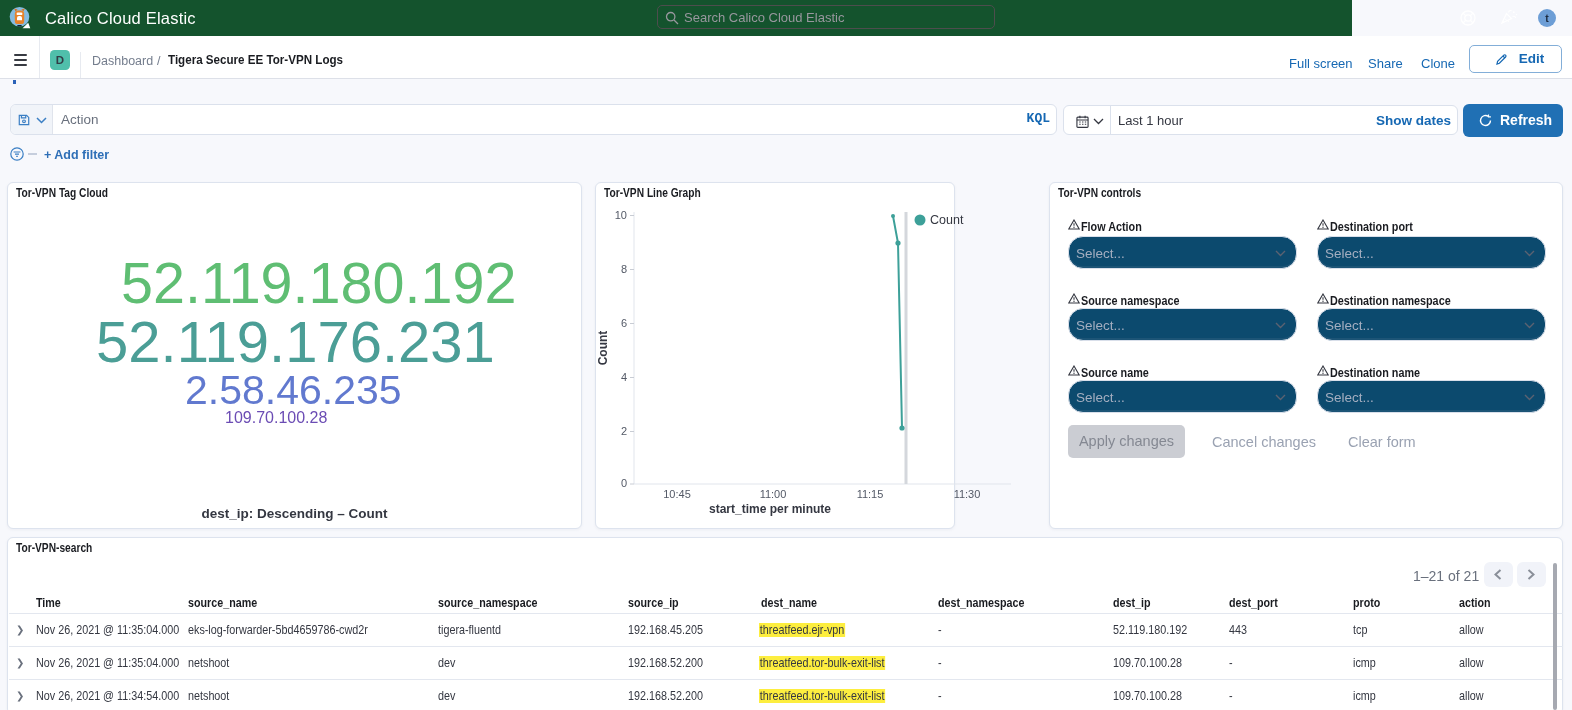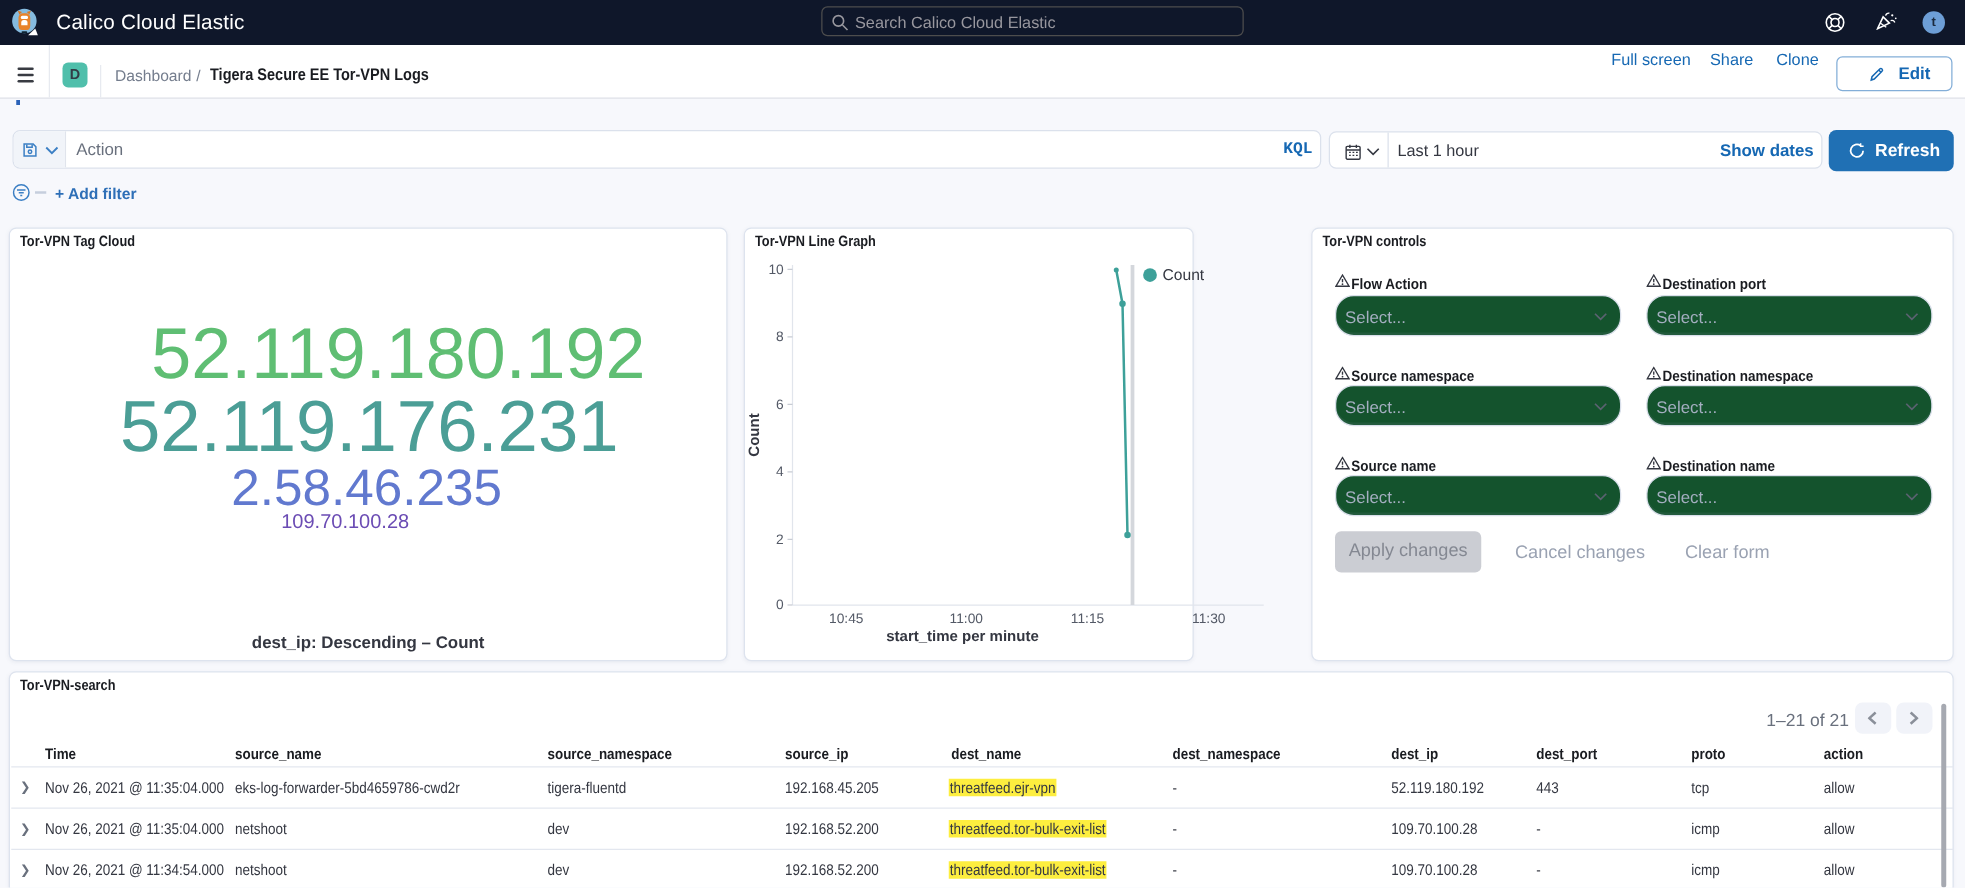--- a/index.html
+++ b/index.html
@@ -9,7 +9,7 @@
   .abs { position:absolute; }
 
   
-  #topbar { position:absolute; left:0; top:0; width:1572px; height:36px; background:#0f172a; }
+  #topbar { position:absolute; left:0; top:0; width:1352px; height:36px; background:#14532d; }
   #brand { position:absolute; left:45px; top:9px; color:#fff; font-size:16.5px; font-weight:500; letter-spacing:0.2px; }
   #gsearch { position:absolute; left:657px; top:5px; width:338px; height:24px; border:1px solid #4d4d4d; border-radius:5px; }
   #gsearch .ph { position:absolute; left:26px; top:4px; font-size:13px; color:#98979e; }

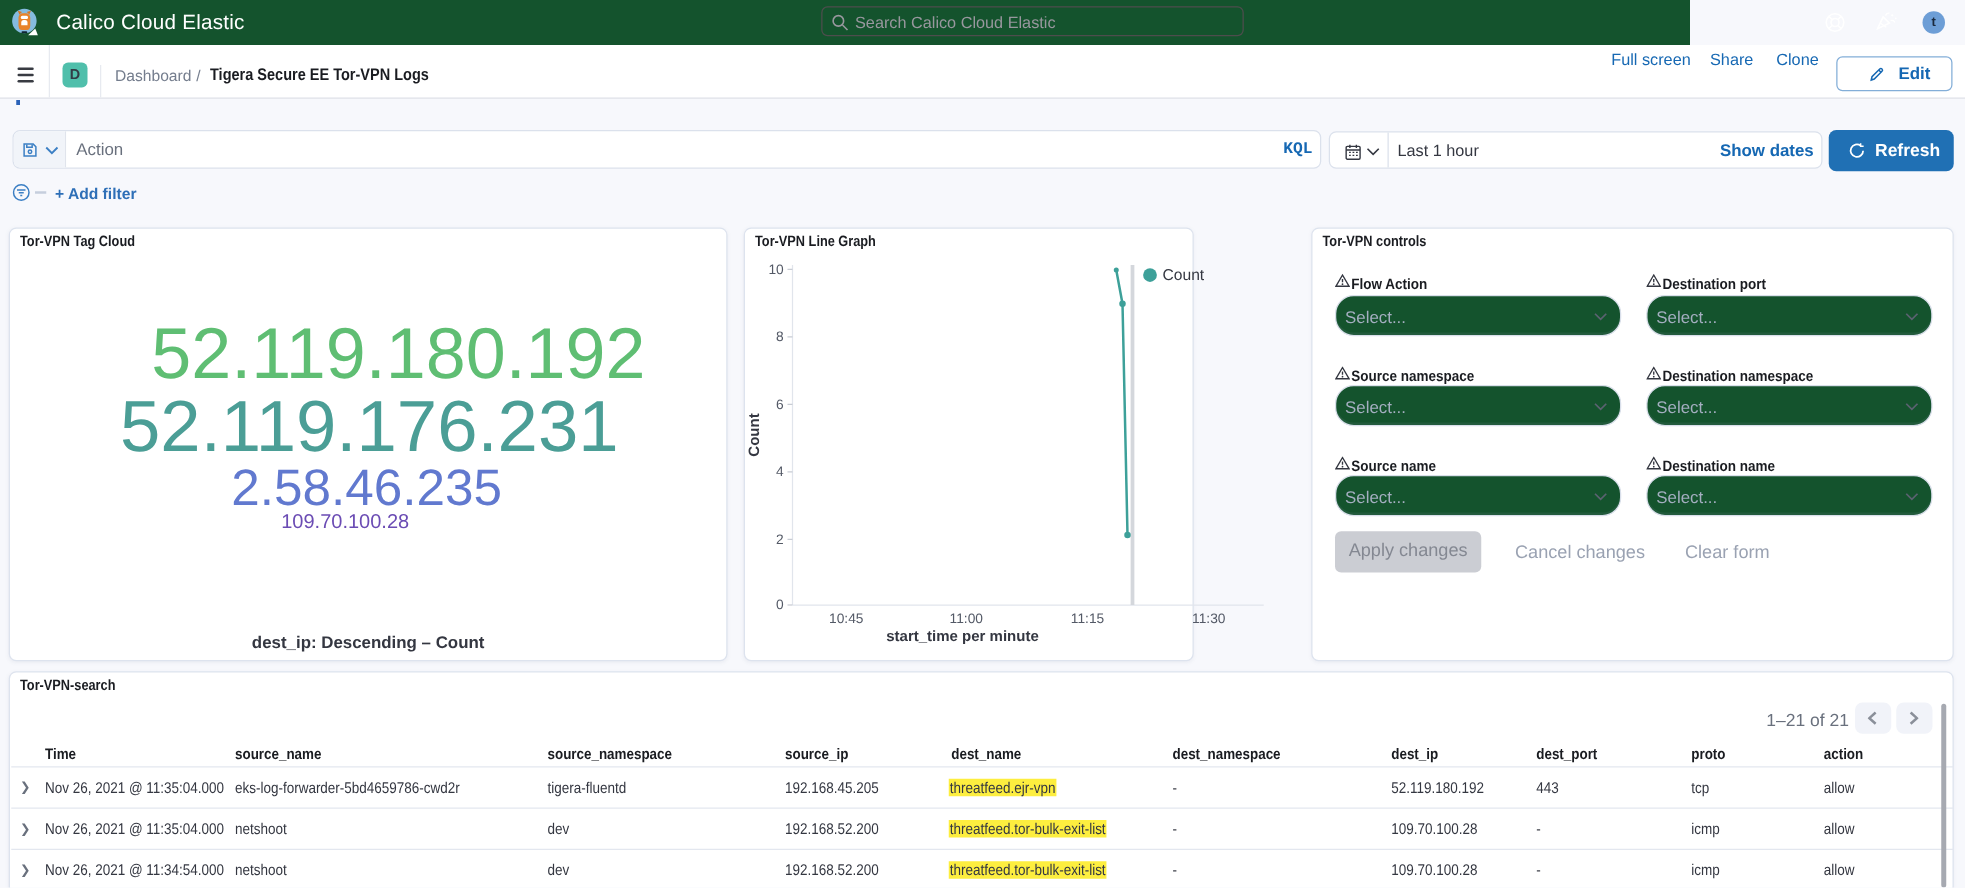--- a/index.html
+++ b/index.html
@@ -22,7 +22,7 @@
   #dbadge { position:absolute; left:50px; top:13.5px; width:20px; height:20px; border-radius:4.5px; background:#50bfab; color:#323c46; font-size:11.5px; font-weight:700; text-align:center; line-height:20px; }
   .crumb { font-size:12.5px; color:#747d8d; }
   .crumbtitle { font-size:13.5px; color:#1a1c21; font-weight:700; white-space:nowrap; transform:scaleX(.86); transform-origin:0 50%; }
-  .toplink { position:absolute; top:4px; font-size:13px; color:#1668b3; }
+  .toplink { position:absolute; top:20px; font-size:13px; color:#1668b3; }
   #editbtn { position:absolute; left:1469px; top:45px; width:93px; height:28px; border:1px solid #83aed8; border-radius:5px; color:#1668b3; font-size:13.5px; font-weight:700; text-align:center; line-height:26px; }
 
   

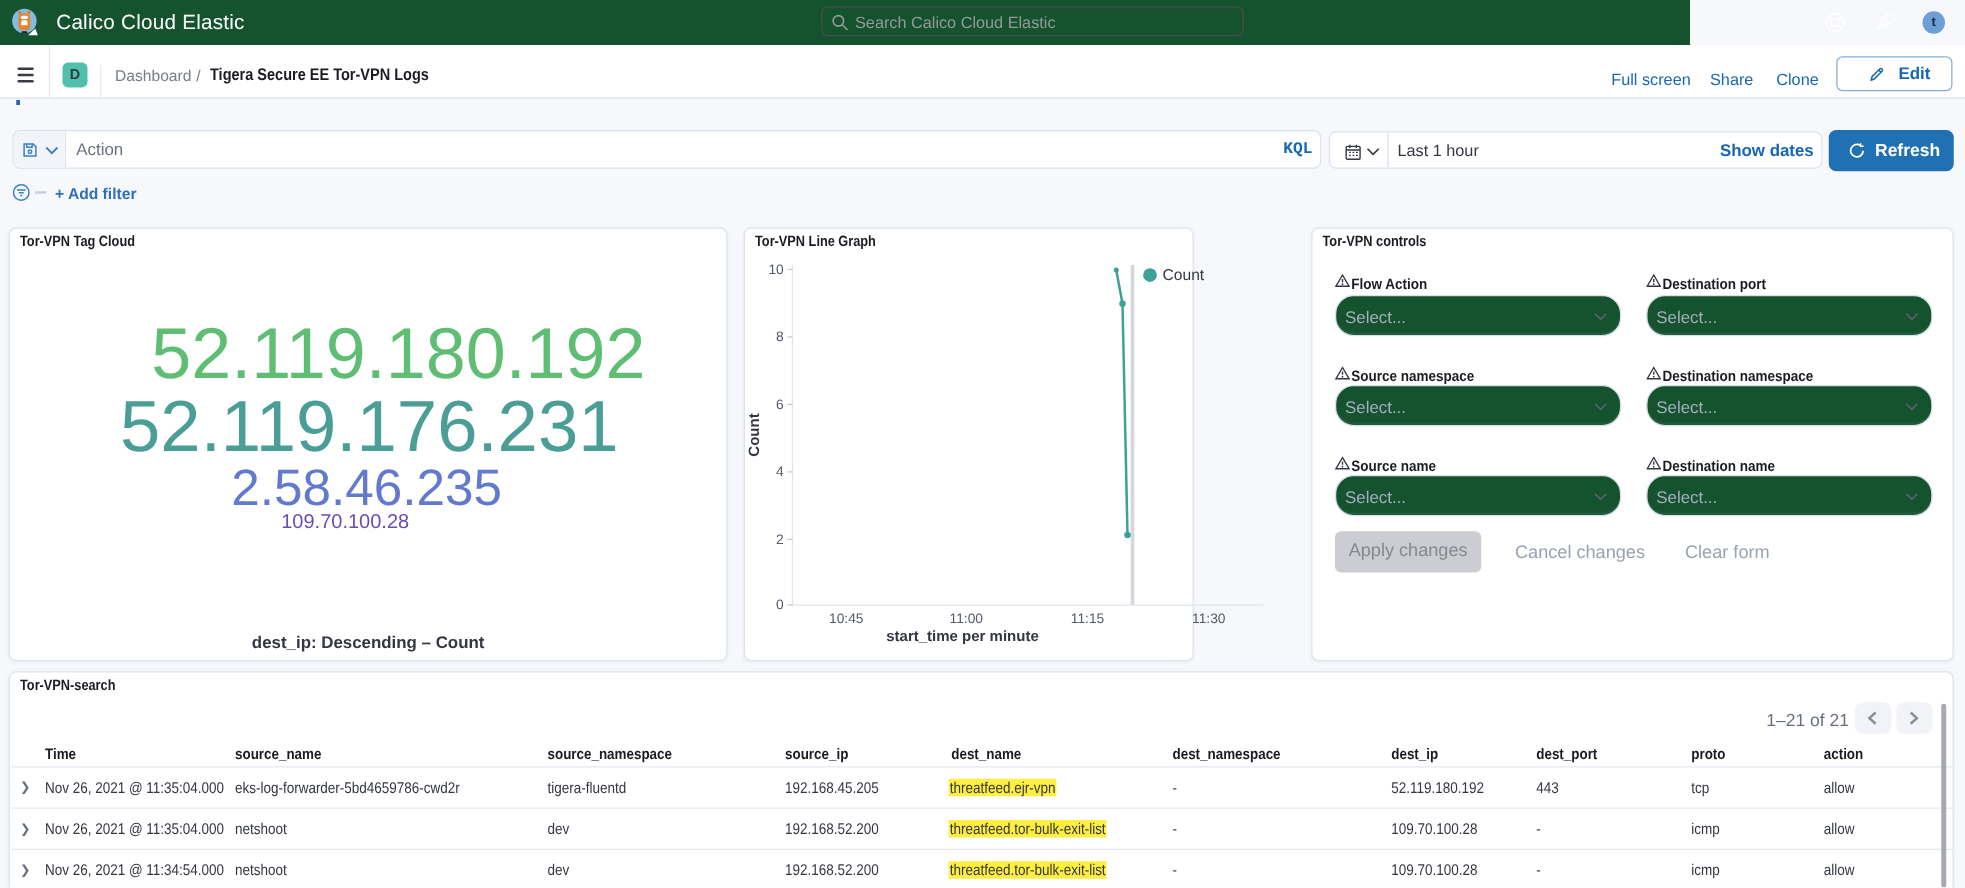--- a/index.html
+++ b/index.html
@@ -48,7 +48,7 @@
 
   
   .ctl-label { position:absolute; font-size:12px; font-weight:700; color:#1a1c21; white-space:nowrap; transform:scaleX(.9); transform-origin:0 50%; }
-  .ctl-select { position:absolute; width:229px; height:33px; background:#14532d; border:1px solid #d9dfea; border-radius:15px; box-shadow:inset 0 -2px 0 rgba(150,160,180,0.12); }
+  .ctl-select { position:absolute; width:229px; height:33px; background:#0c4a6e; border:1px solid #d9dfea; border-radius:15px; box-shadow:inset 0 -2px 0 rgba(150,160,180,0.12); }
   .ctl-select .ph { position:absolute; left:7px; top:9px; font-size:13.5px; color:#a4aec0; }
   .warn { position:absolute; }
   .selchev { position:absolute; }

